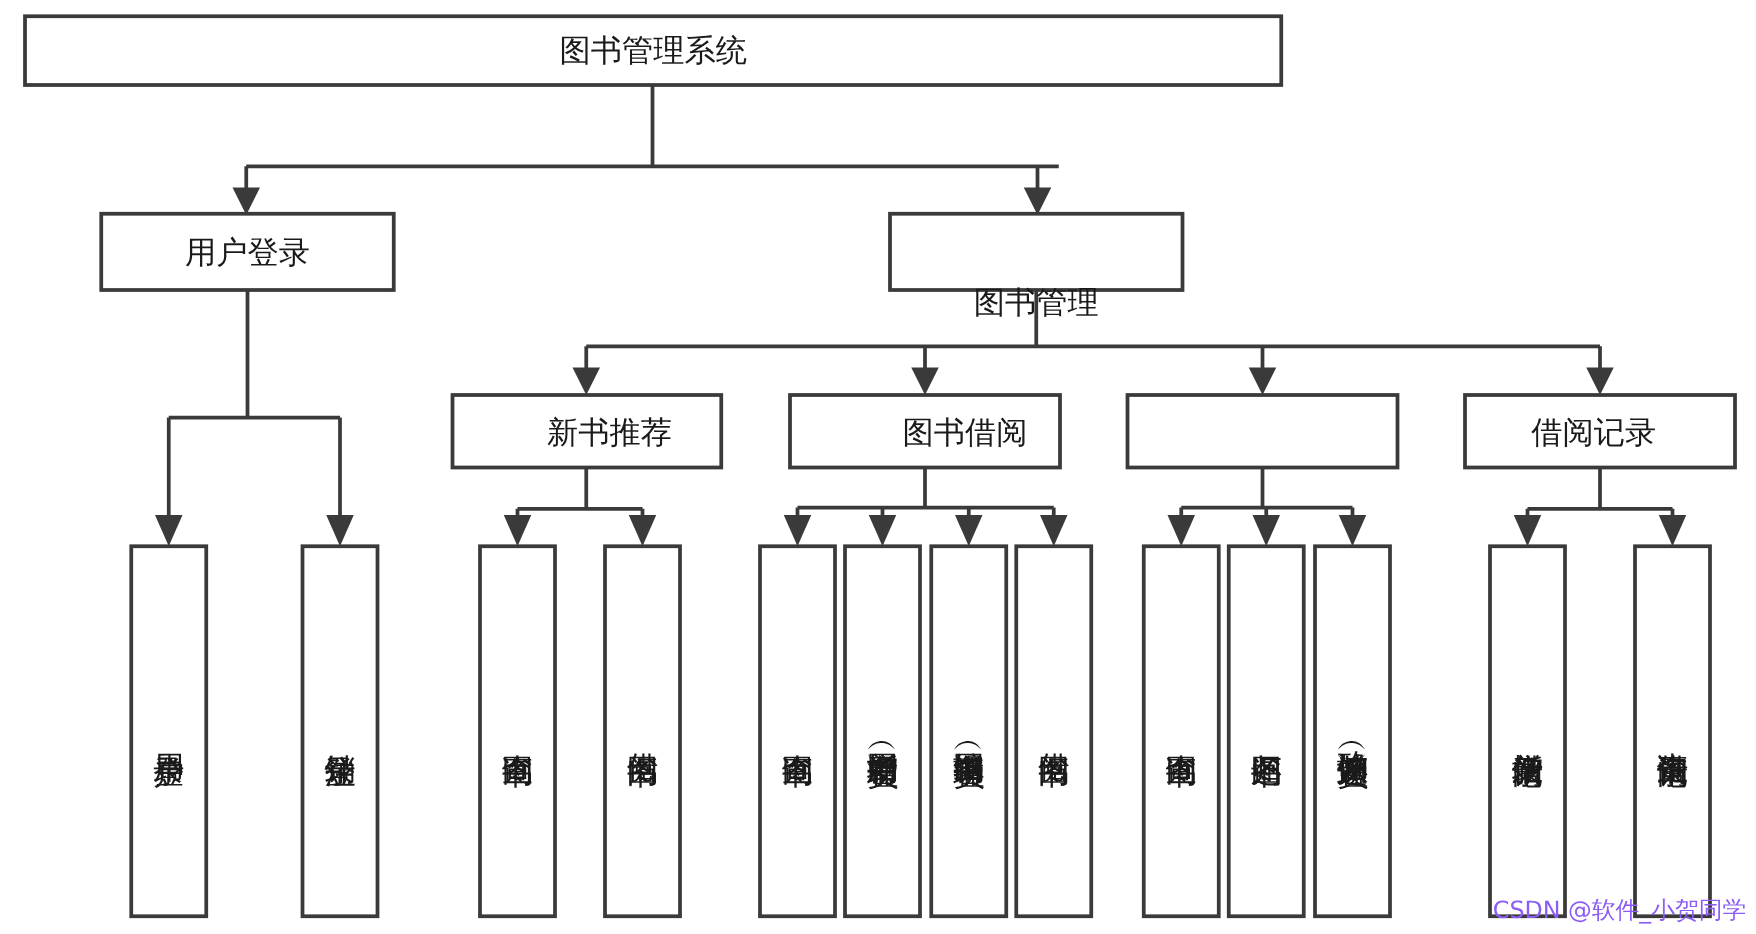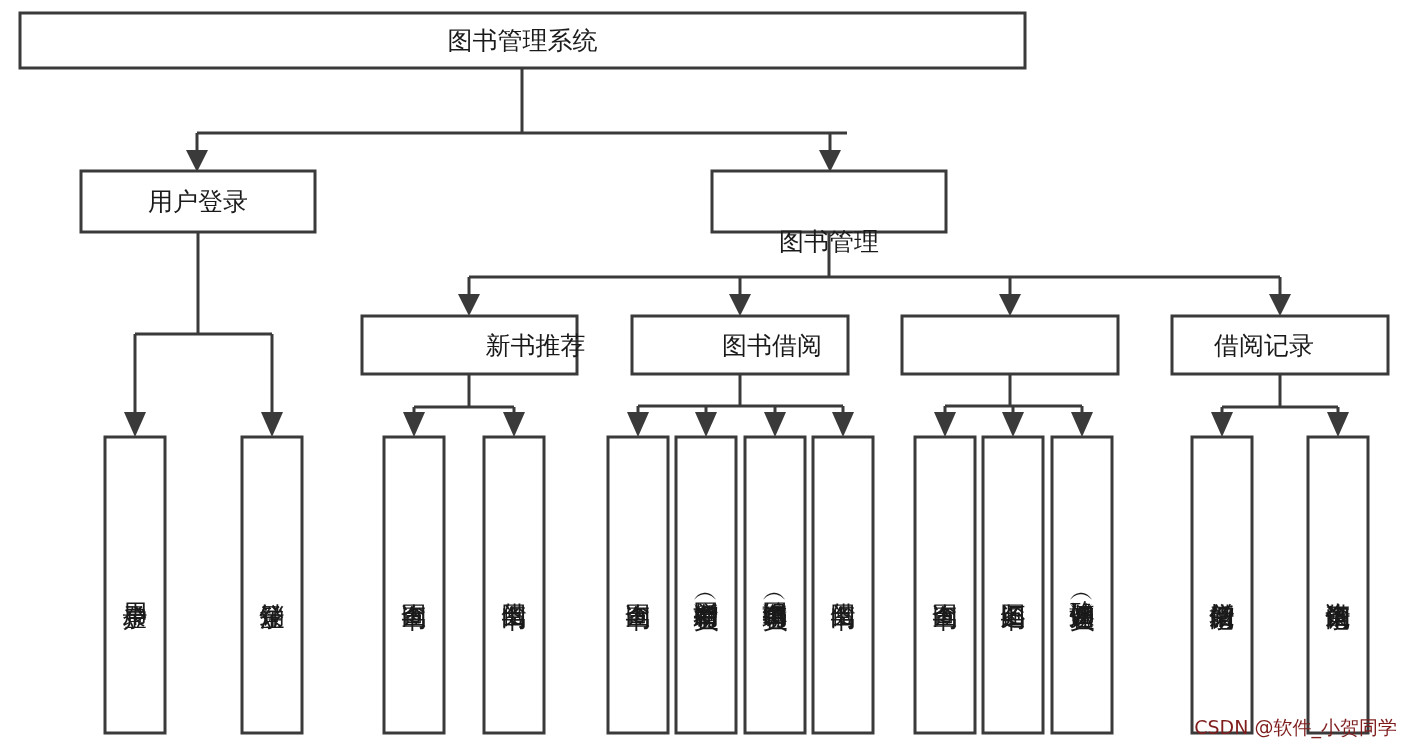--- a/index.html
+++ b/index.html
@@ -203,7 +203,7 @@
     <span class="h-text">图书管理</span>
   </div>
 
-  <div class="h-text-wrap" style="left:362px; top:316px; width:251px; height:58px;padding-left:48px;">
+  <div class="h-text-wrap" style="left:362px; top:316px; width:251px; height:58px;">
     <span class="h-text">新书推荐</span>
   </div>
 

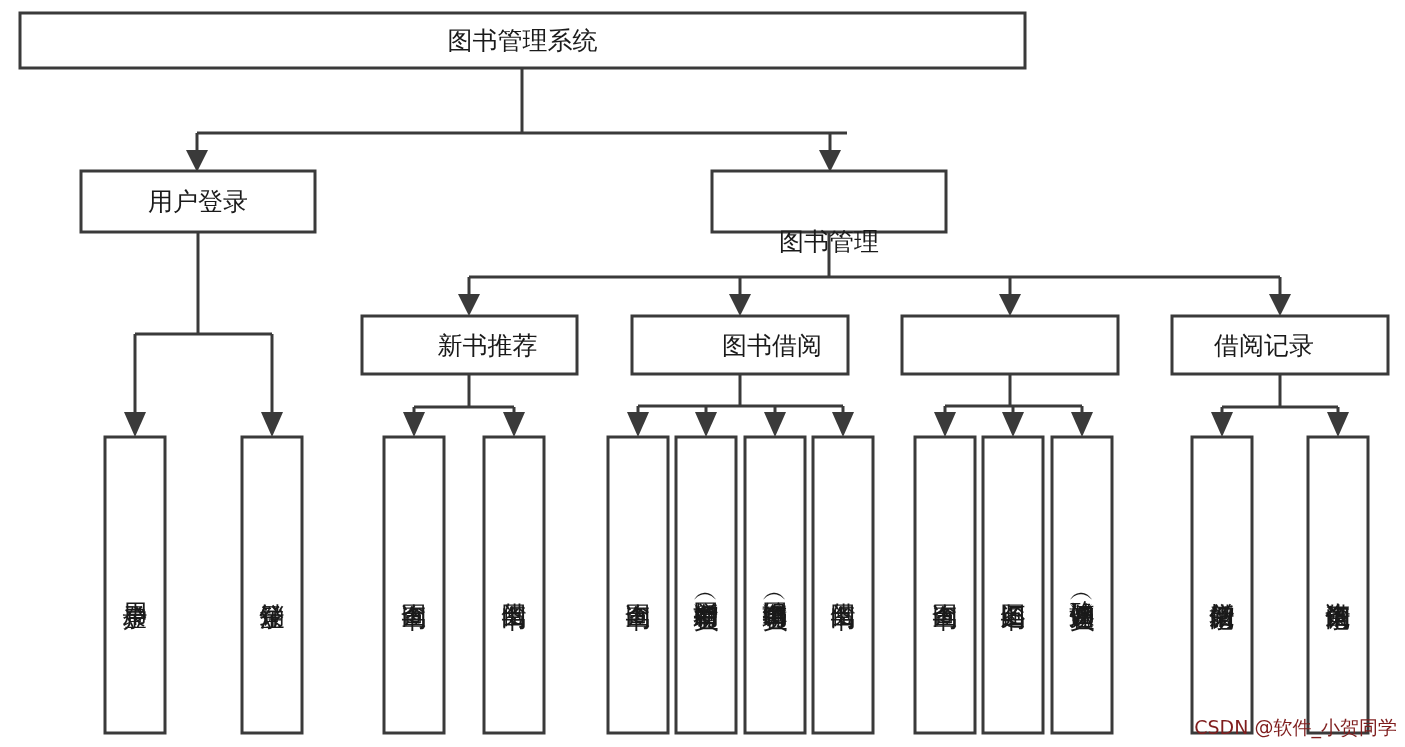--- a/index.html
+++ b/index.html
@@ -212,7 +212,7 @@
   </div>
 
 
-  <div class="h-text-wrap" style="left:1172px; top:316px; width:184px; height:58px;">
+  <div class="h-text-wrap" style="left:1172px; top:316px; width:184px; height:58px;padding-left:11px;">
     <span class="h-text">借阅记录</span>
   </div>
 

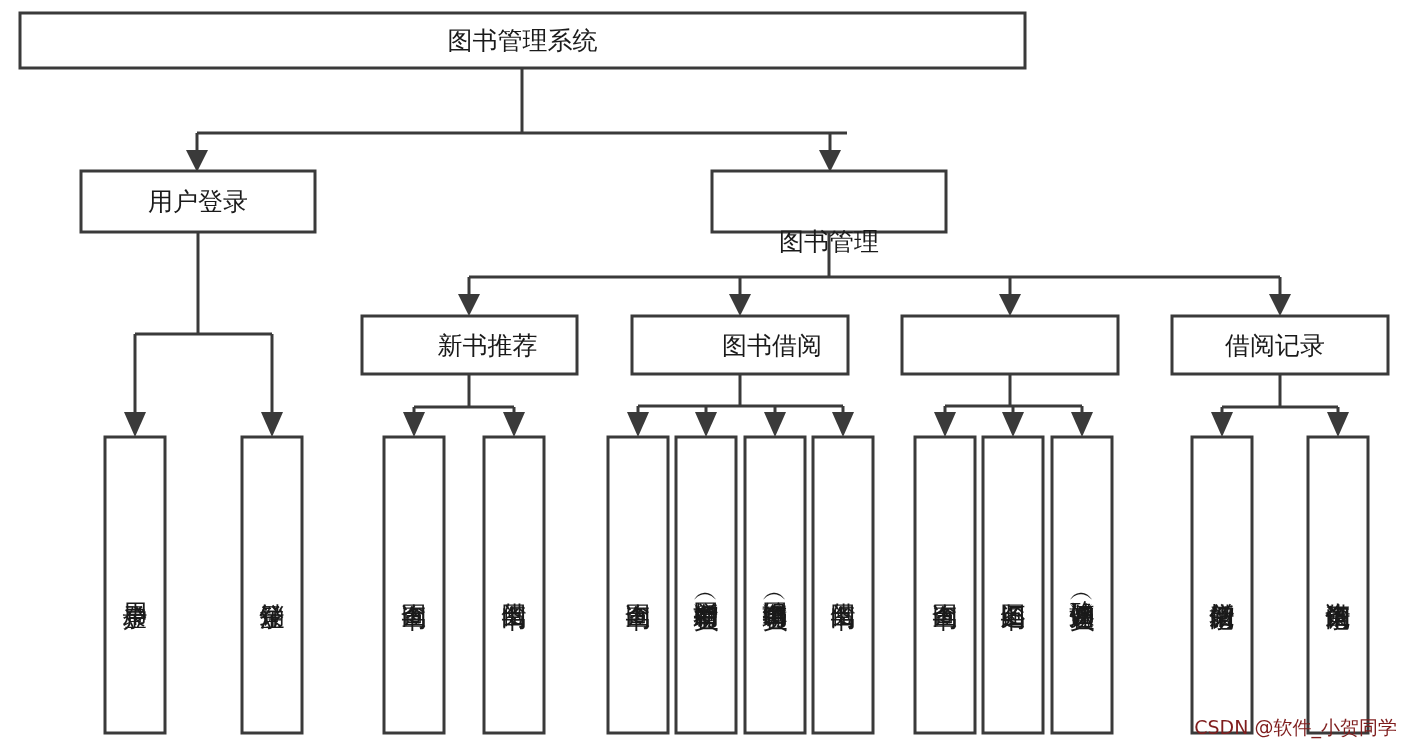--- a/index.html
+++ b/index.html
@@ -76,7 +76,7 @@
     bottom: 6px;
     font-family: "DejaVu Sans", "Liberation Sans", sans-serif;
     font-size: 19px;
-    color: #7f1d1d;
+    color: #8b5cf6;
     white-space: nowrap;
     pointer-events: none;
   }

